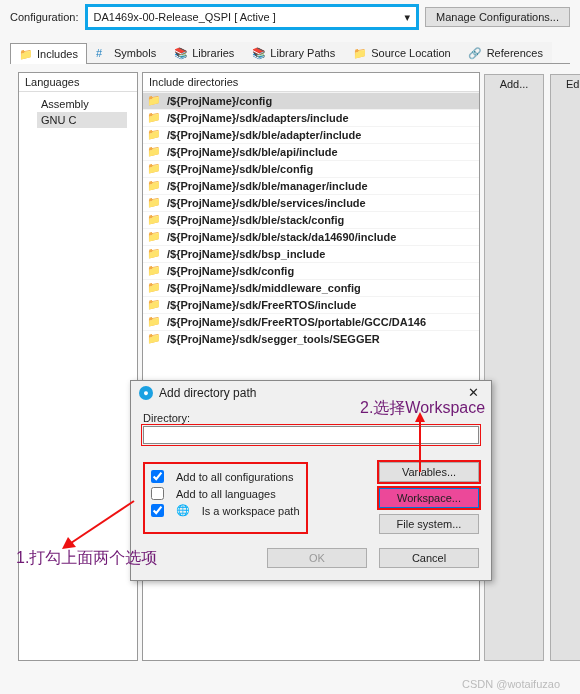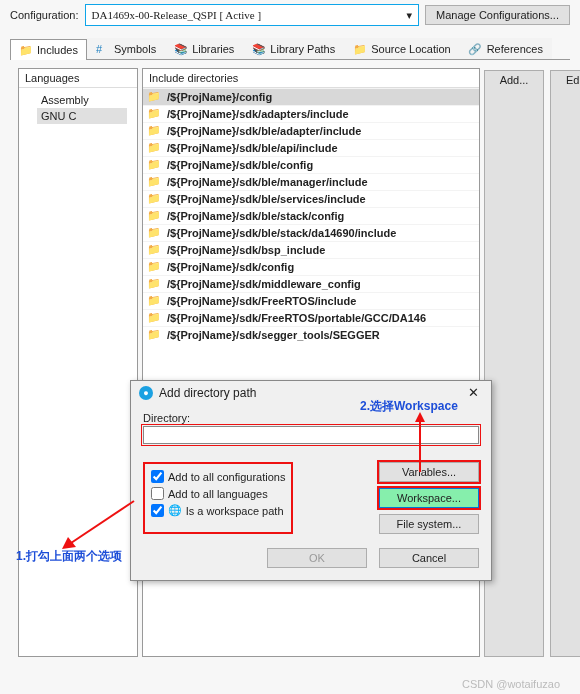--- a/index.html
+++ b/index.html
@@ -21,14 +21,13 @@
   }
   .config-dropdown {
     flex: 1;
-    border: 1px solid #0ea5e9;
+    border: 3px solid #0ea5e9;
     background: #fff;
     height: 20px;
     display: flex;
     align-items: center;
     justify-content: space-between;
     padding: 0 6px;
-    font-family: Liberation Serif, serif;
   }
   .btn {
     border: 1px solid #adadad;

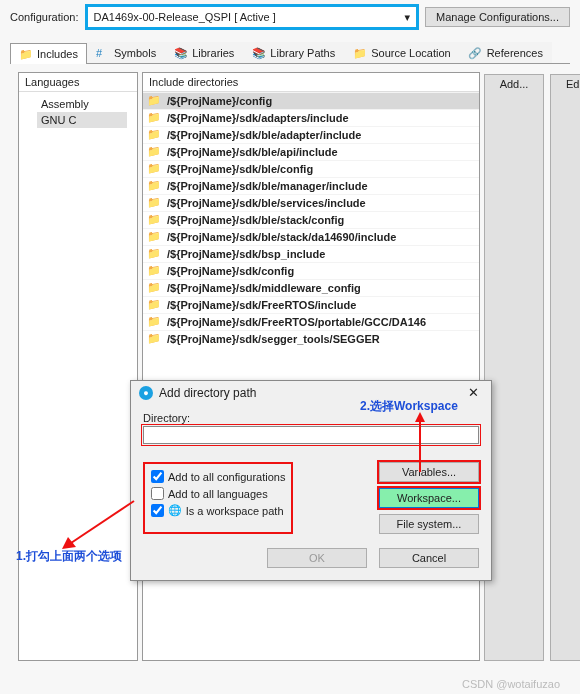--- a/index.html
+++ b/index.html
@@ -199,10 +199,9 @@
   .dialog-buttons .btn.disabled { color: #999; }
   .annotation {
     position: absolute;
-    color: #1d4ed8;
-    font-size: 12px;
+    color: #701a75;
+    font-size: 16px;
     z-index: 20;
-    font-weight: bold;
   }
   .arrow {
     position: absolute;

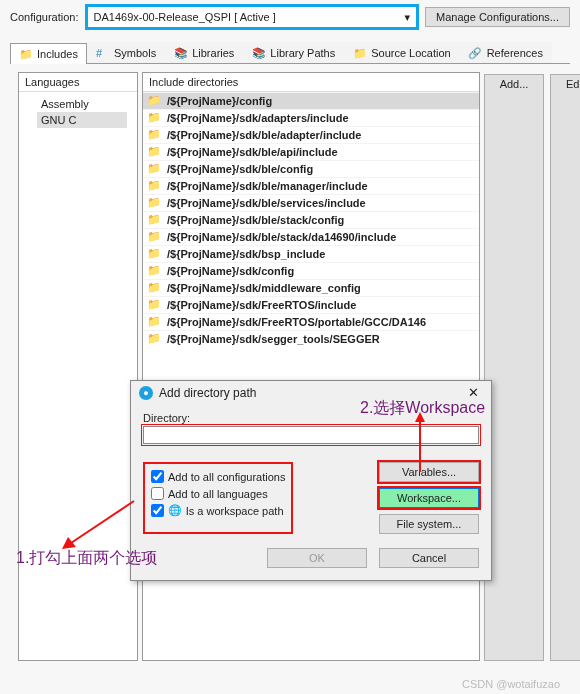--- a/index.html
+++ b/index.html
@@ -172,7 +172,7 @@
   .chk-row {
     display: flex;
     align-items: center;
-    gap: 4px;
+    gap: 12px;
     padding: 2px 0;
   }
   .chk-row input { margin: 0; }

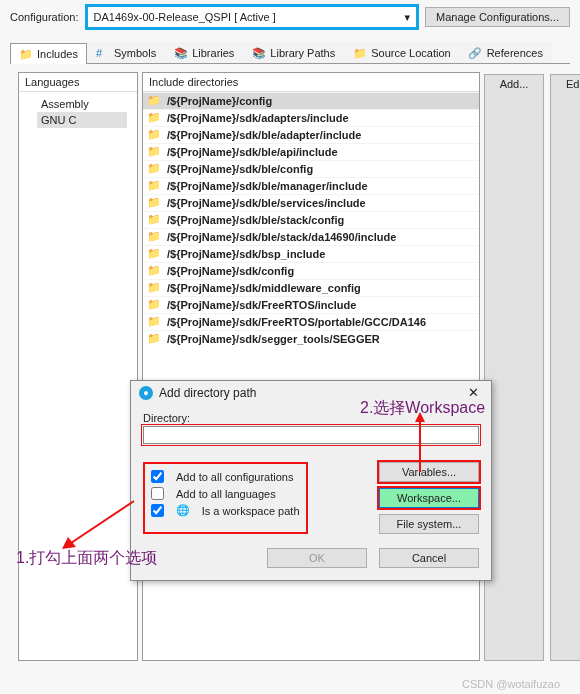--- a/index.html
+++ b/index.html
@@ -187,7 +187,7 @@
   .btn.selected-blue {
     outline: 2px solid #e11;
     border: 1px solid #0078d7;
-    background: #86efac;
+    background: #ec4899;
   }
   .dialog-buttons {
     display: flex;

